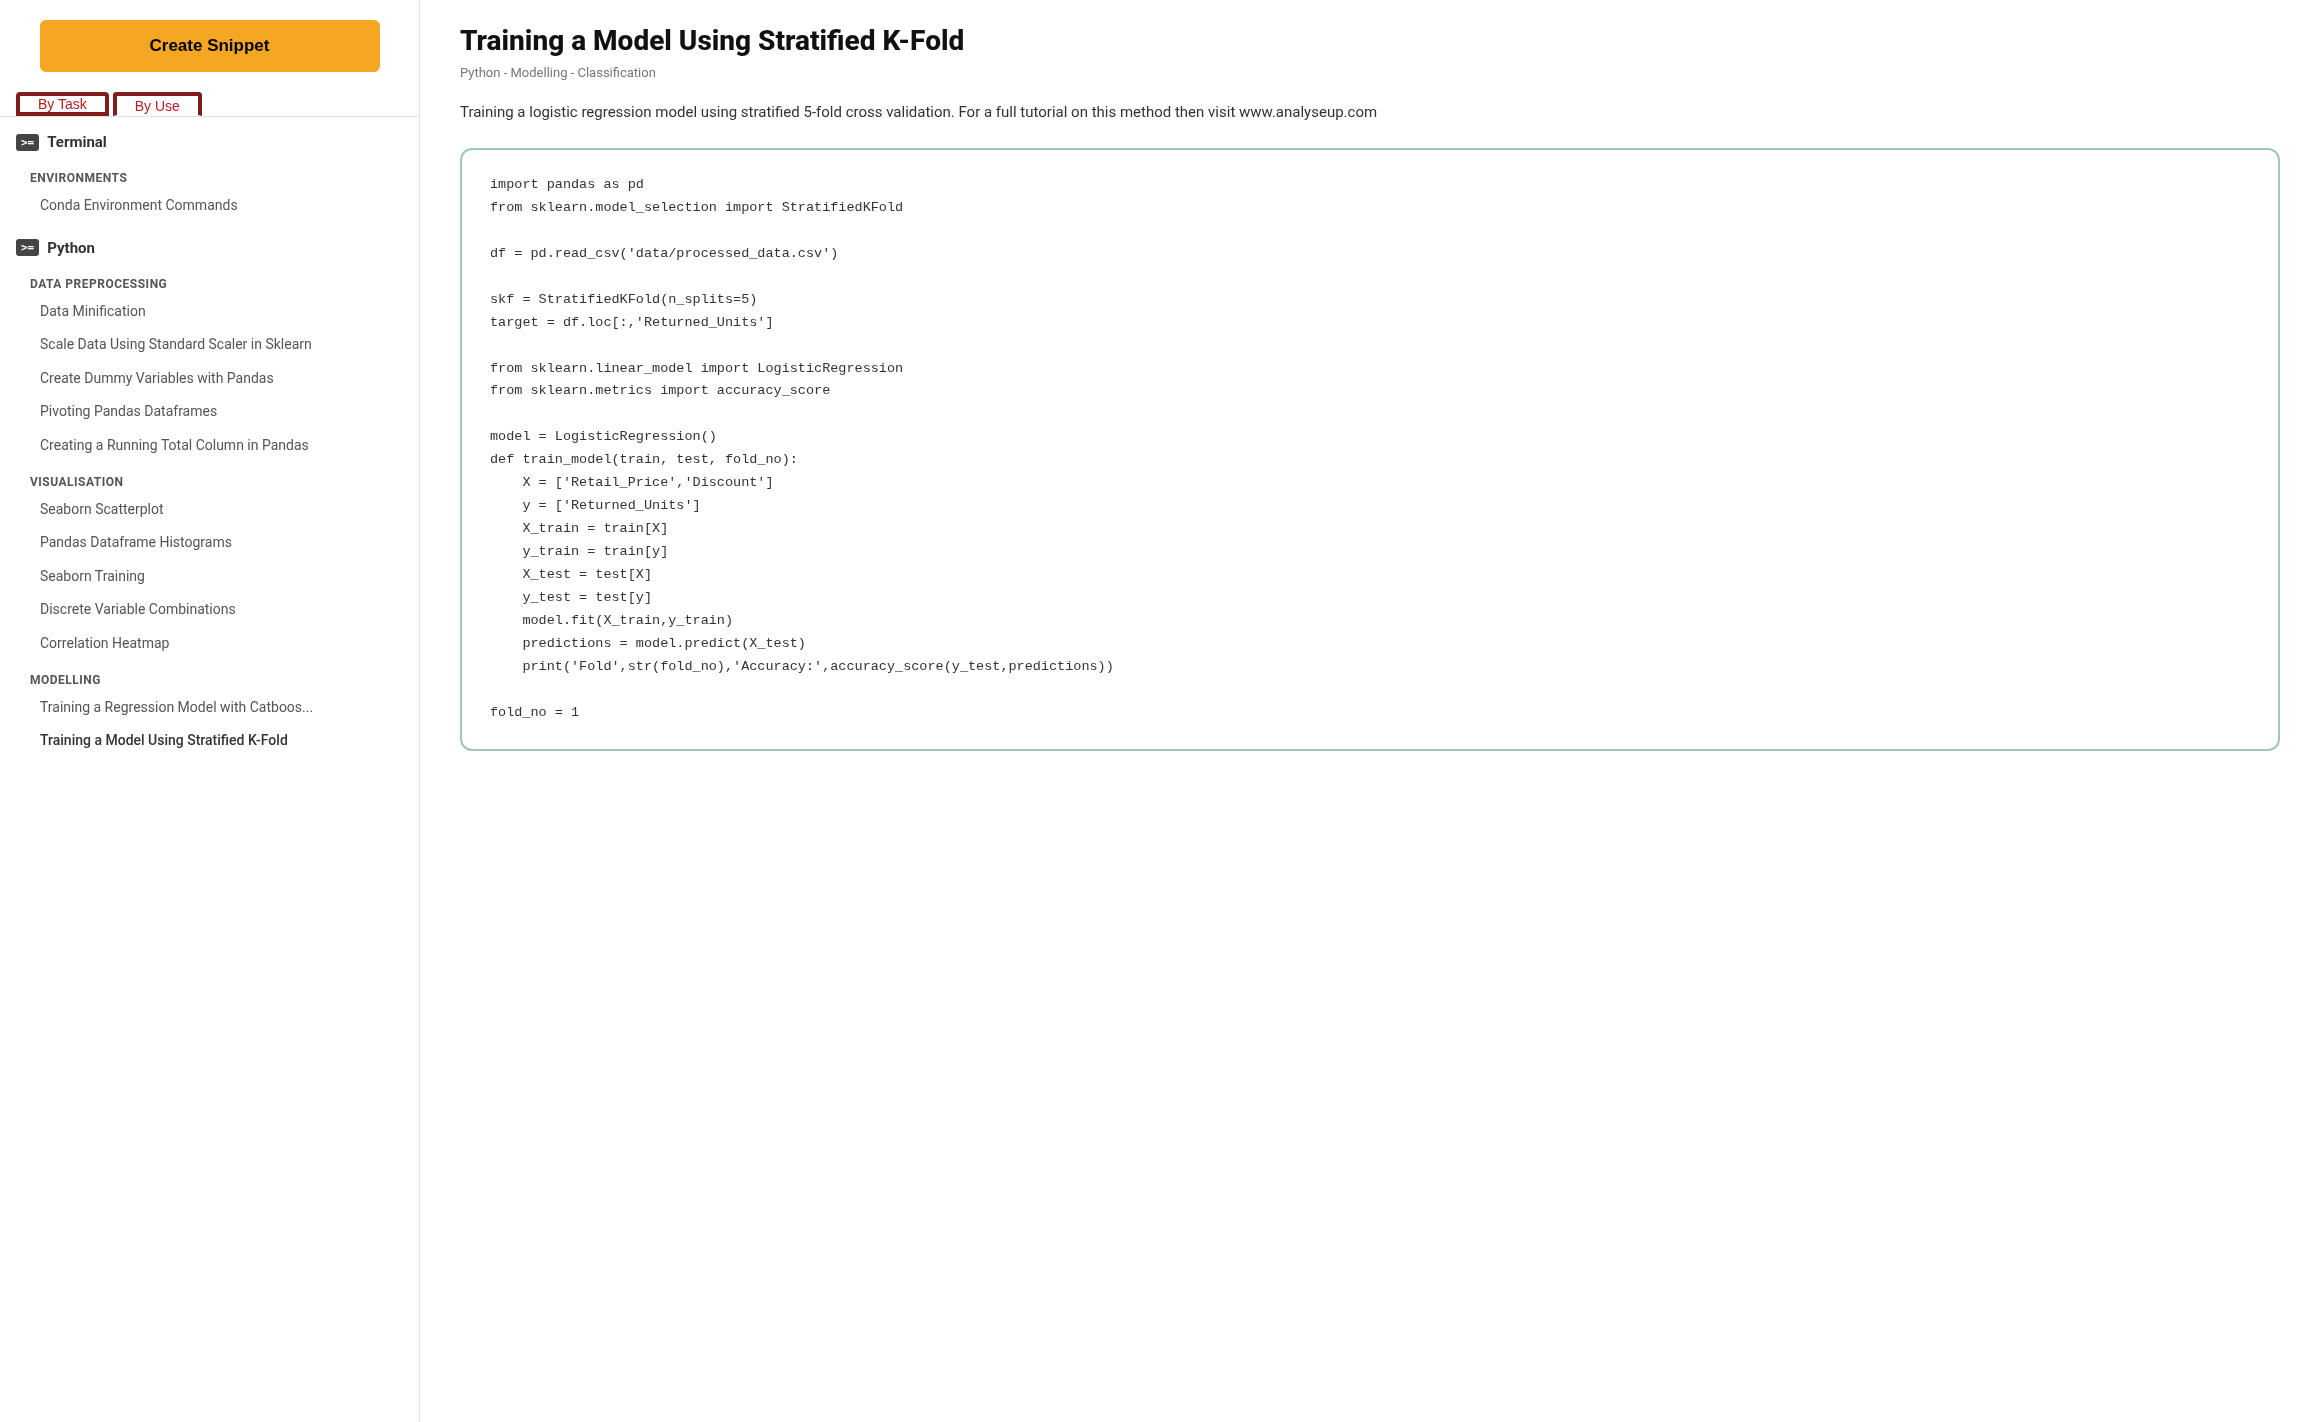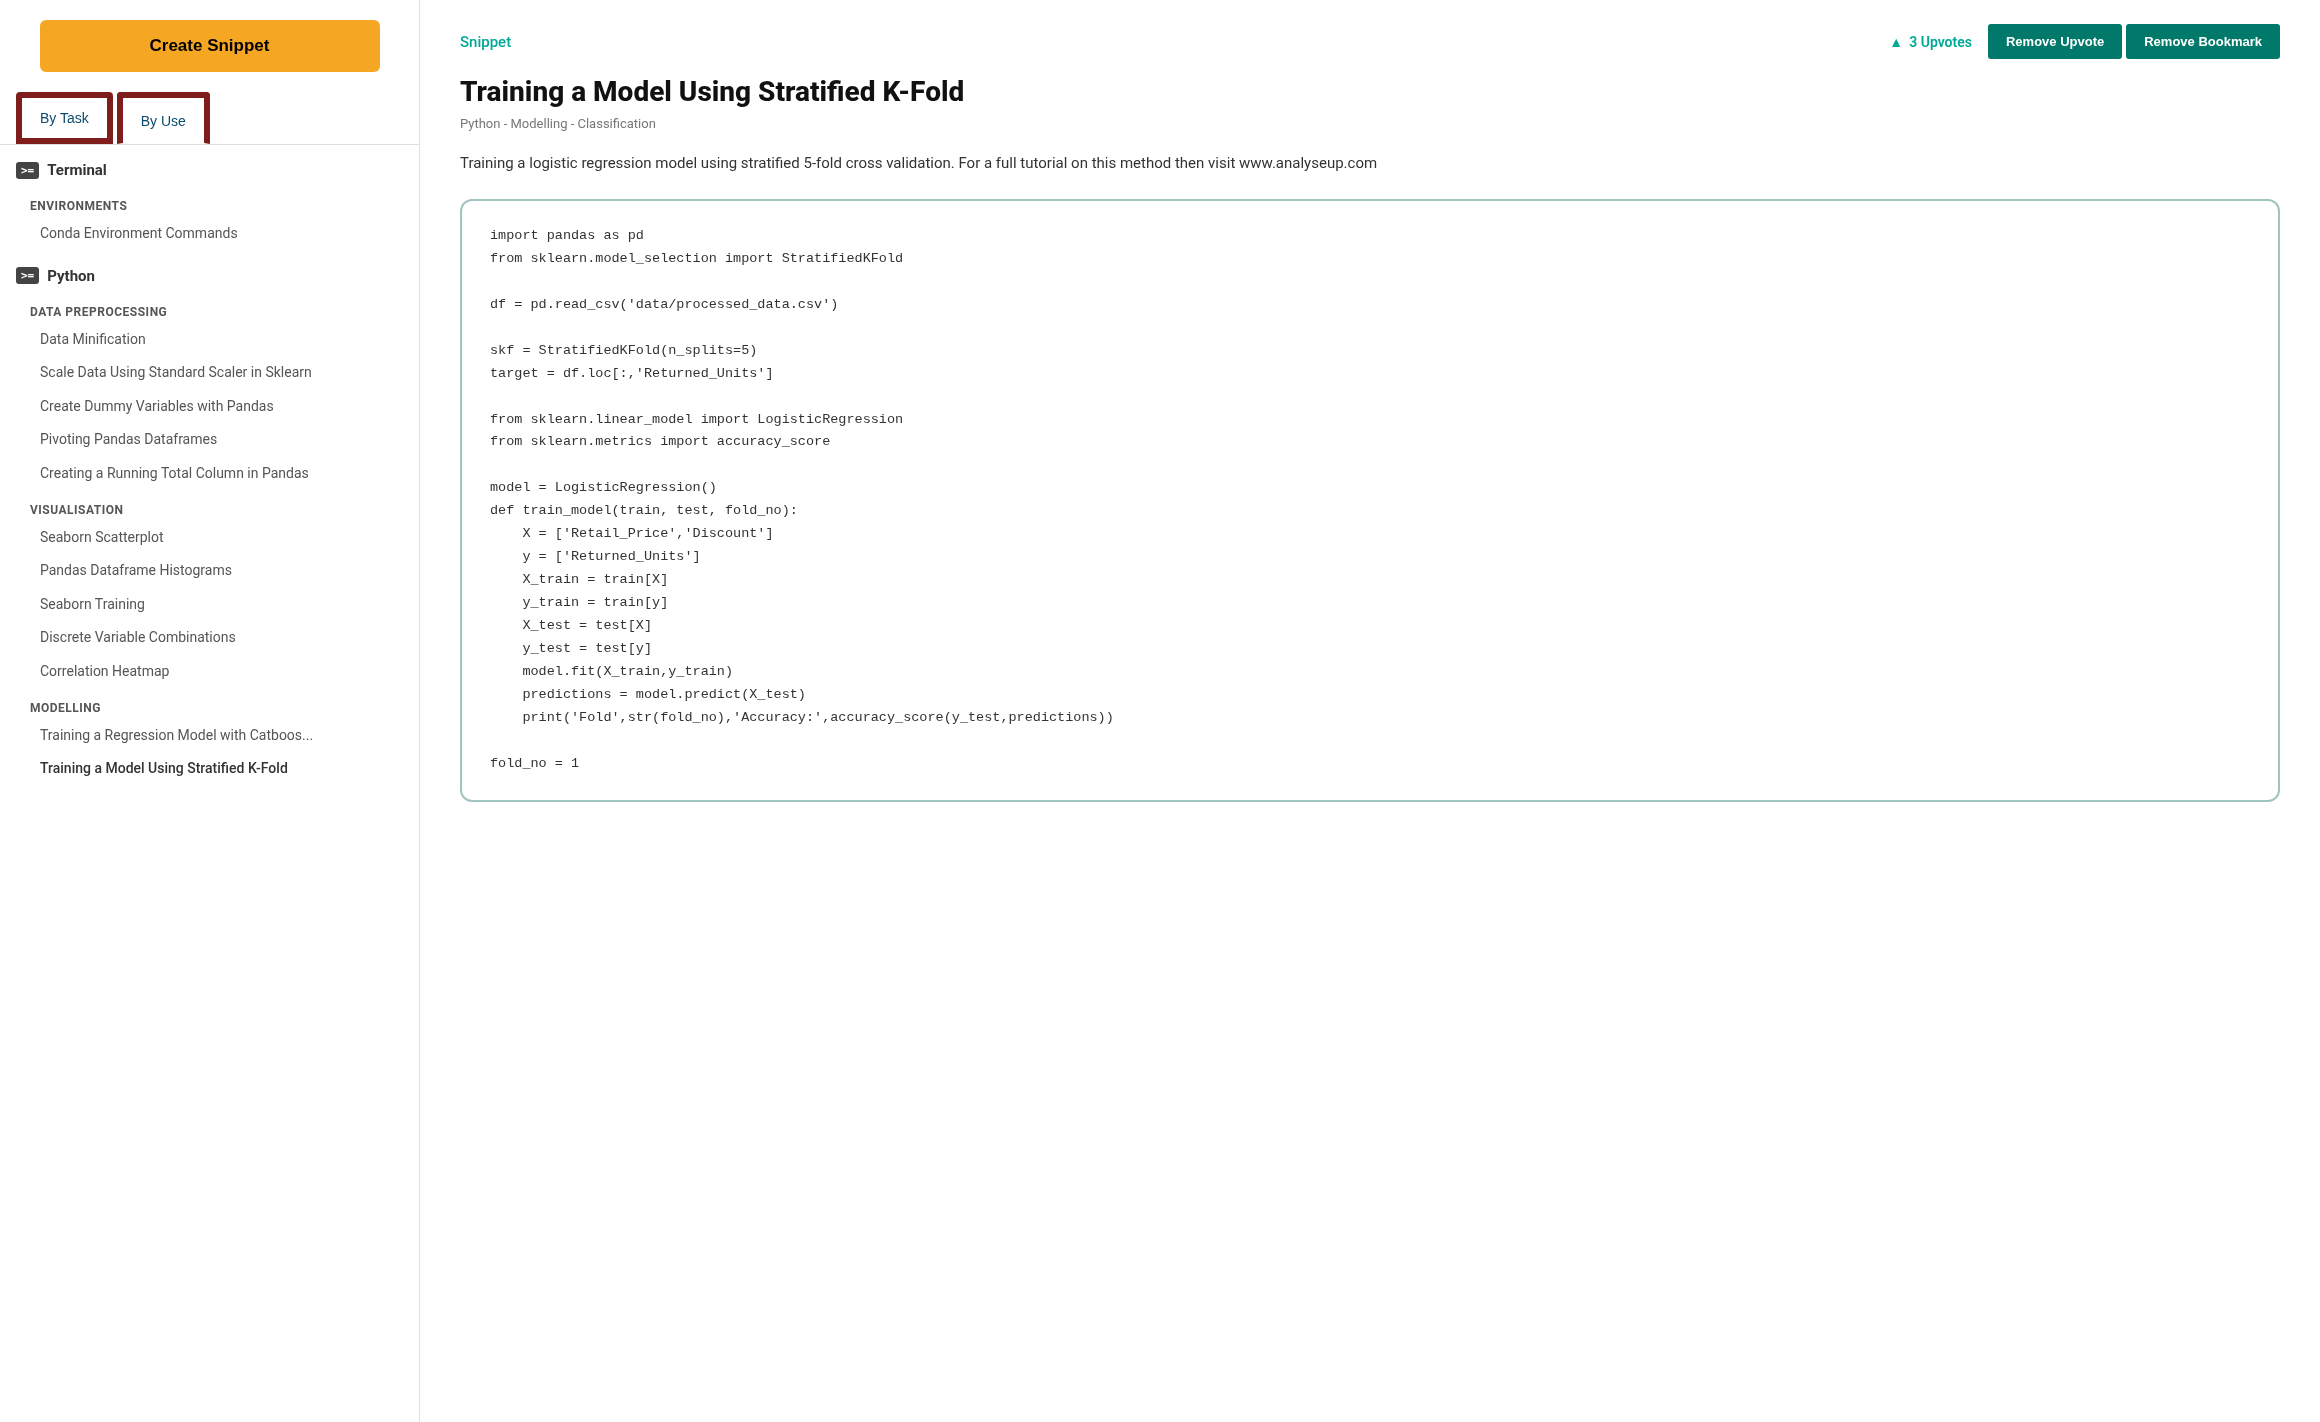--- a/index.html
+++ b/index.html
@@ -164,19 +164,6 @@
 
   <div class="main-content">
 
-    <div class="snippet-header-row">
-      <span class="snippet-label">Snippet</span>
-      <div class="right-header-group">
-        <div class="upvote-area">
-          <span class="upvote-triangle">▲</span>
-          <span>3 Upvotes</span>
-        </div>
-        <div class="action-buttons">
-          <button class="action-btn">Remove Upvote</button>
-          <button class="action-btn">Remove Bookmark</button>
-        </div>
-      </div>
-    </div>
 
     <h1 class="snippet-title">Training a Model Using Stratified K-Fold</h1>
     <div class="snippet-meta">Python - Modelling - Classification</div>

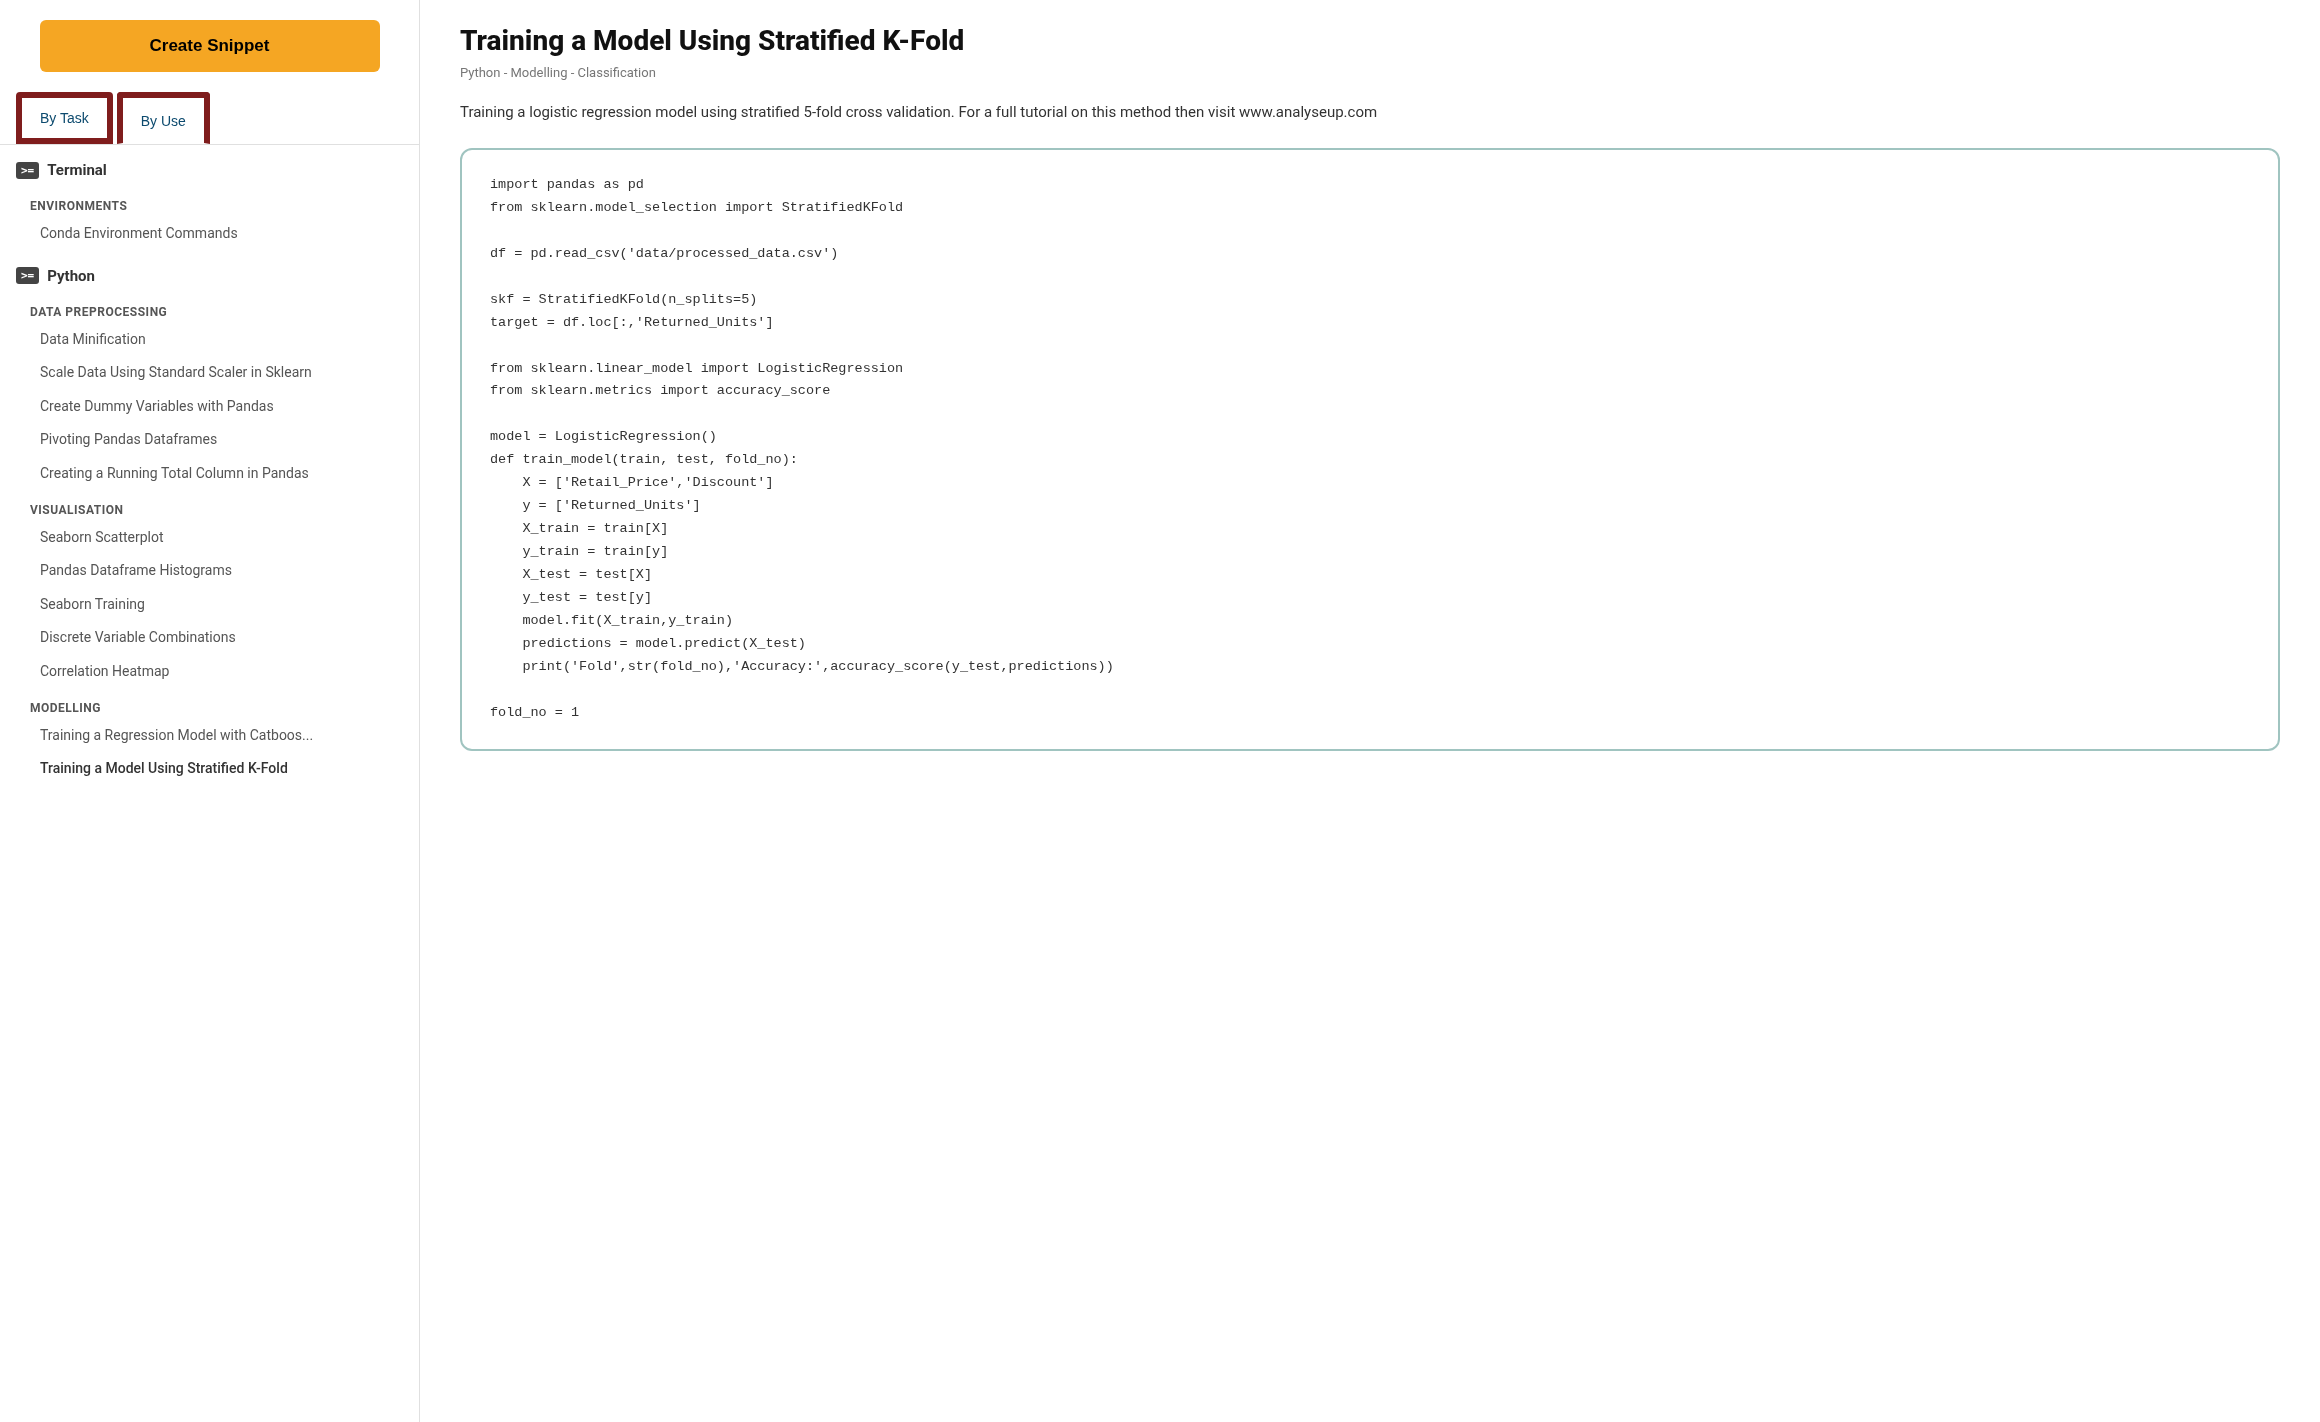--- a/index.html
+++ b/index.html
@@ -26,13 +26,13 @@
     
     .tabs-row { display: flex; border-bottom: 1px solid #e0e0e0; padding: 0 16px 0 16px; gap: 4px; }
     .tab-btn {
-      padding: 12px 18px;
-      border: 6px solid #7f1d1d;
+      padding: 0 18px;
+      border: 4px solid #7f1d1d;
       background: #fff;
       cursor: pointer;
       border-radius: 4px 4px 0 0;
       font-size: 14px;
-      color: #0c4a6e;
+      color: #b91c1c;
     }
     .tab-btn.active { background: #fff; border-bottom: 1px solid #fff; font-weight: 500; }
     

